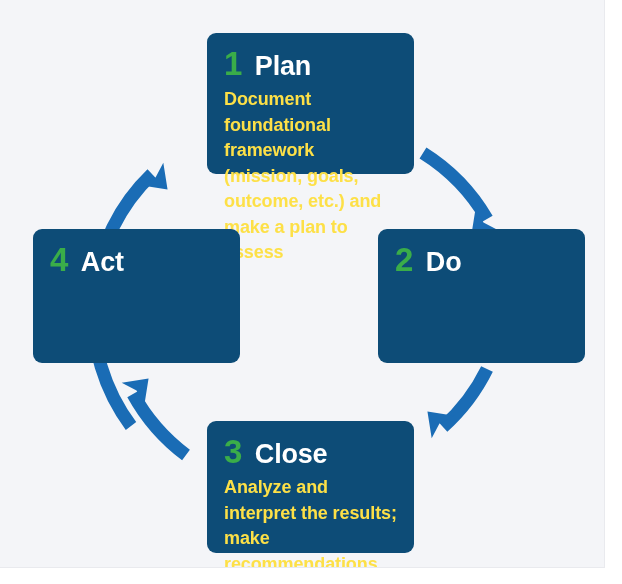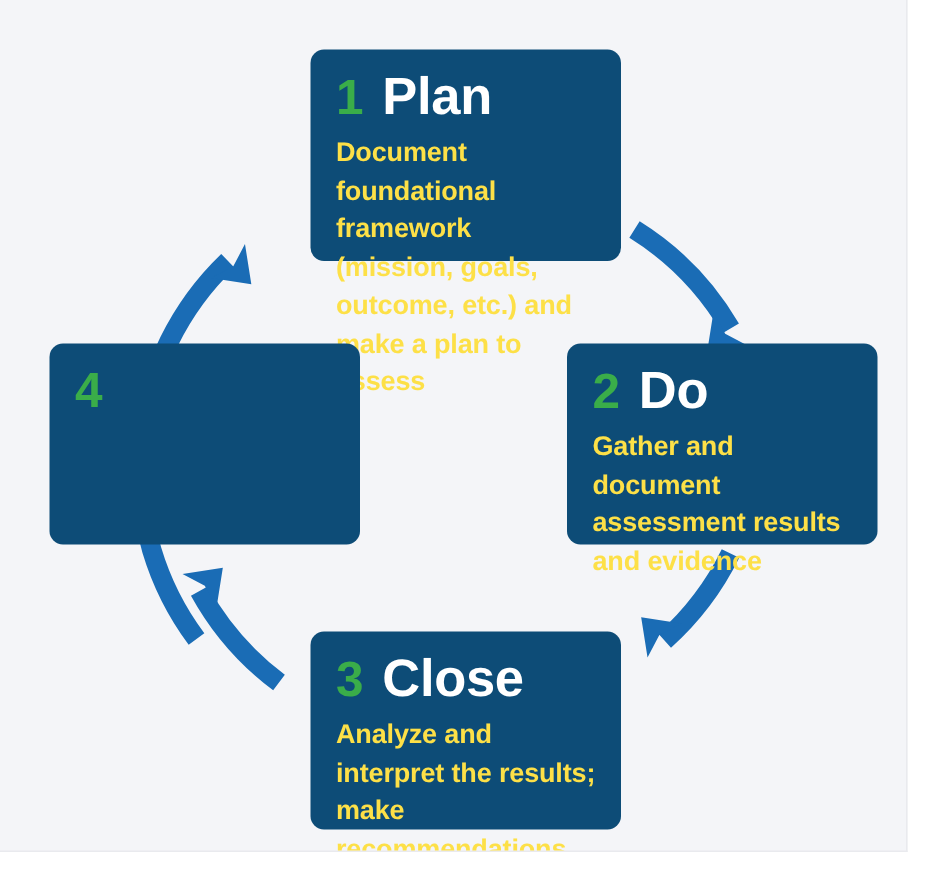--- a/index.html
+++ b/index.html
@@ -51,7 +51,7 @@
   }
   .card-title {
     color: #ffffff;
-    font-size: 35px;
+    font-size: 27px;
     font-weight: bold;
     line-height: 1;
     margin-left: 13px;

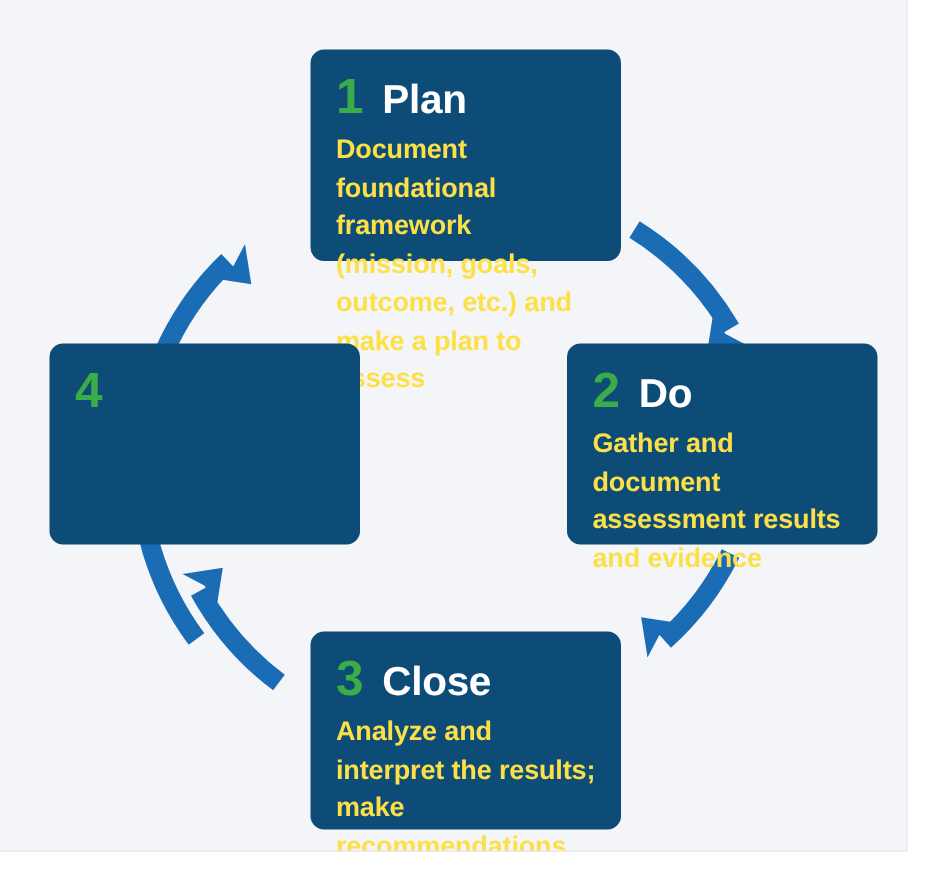--- a/index.html
+++ b/index.html
@@ -135,6 +135,7 @@
   <div class="card" id="card-act">
     <div class="card-head">
       <span class="card-num">4</span>
+      <span class="card-title">Act</span>
     </div>
   </div>
 

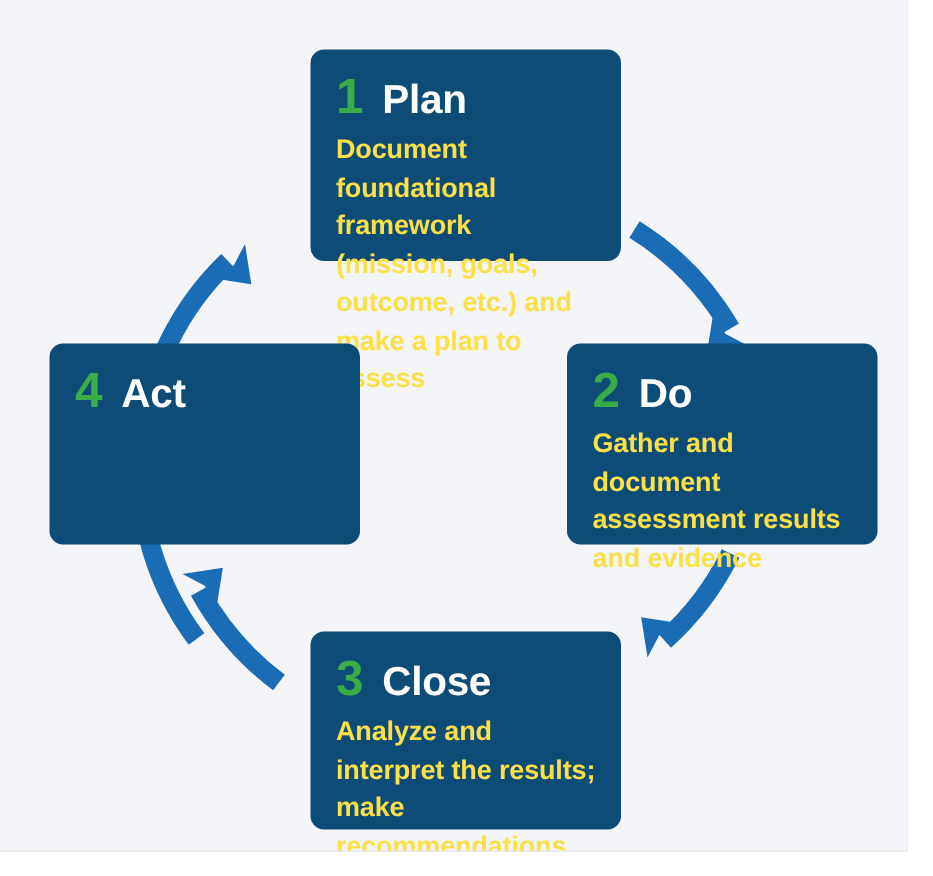--- a/index.html
+++ b/index.html
@@ -121,7 +121,6 @@
       <span class="card-num">2</span>
       <span class="card-title">Do</span>
     </div>
-    <div class="card-body">Gather and document assessment results and evidence</div>
   </div>
 
   <div class="card" id="card-check">

